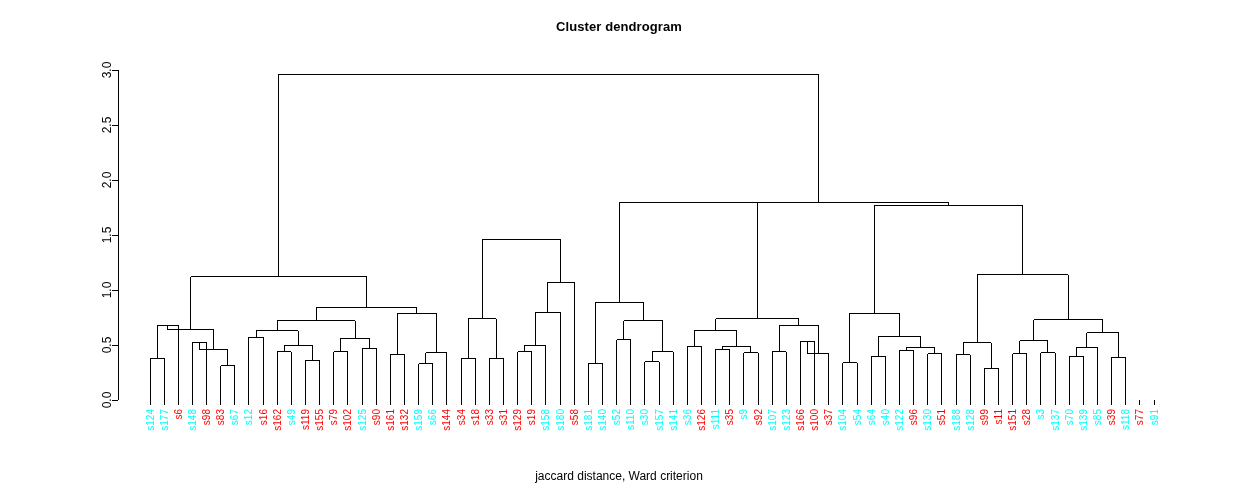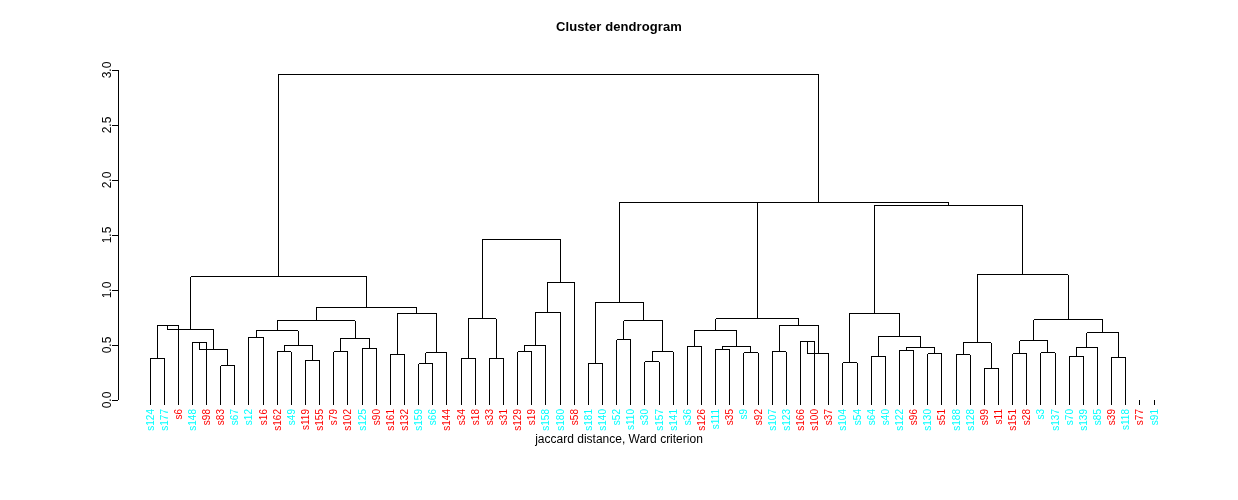--- a/index.html
+++ b/index.html
@@ -35,7 +35,7 @@
   #x-axis-label {
     position: absolute;
     left: 0;
-    top: 432px;
+    top: 469px;
     width: 1238px;
     text-align: center;
     font-size: 12px;

